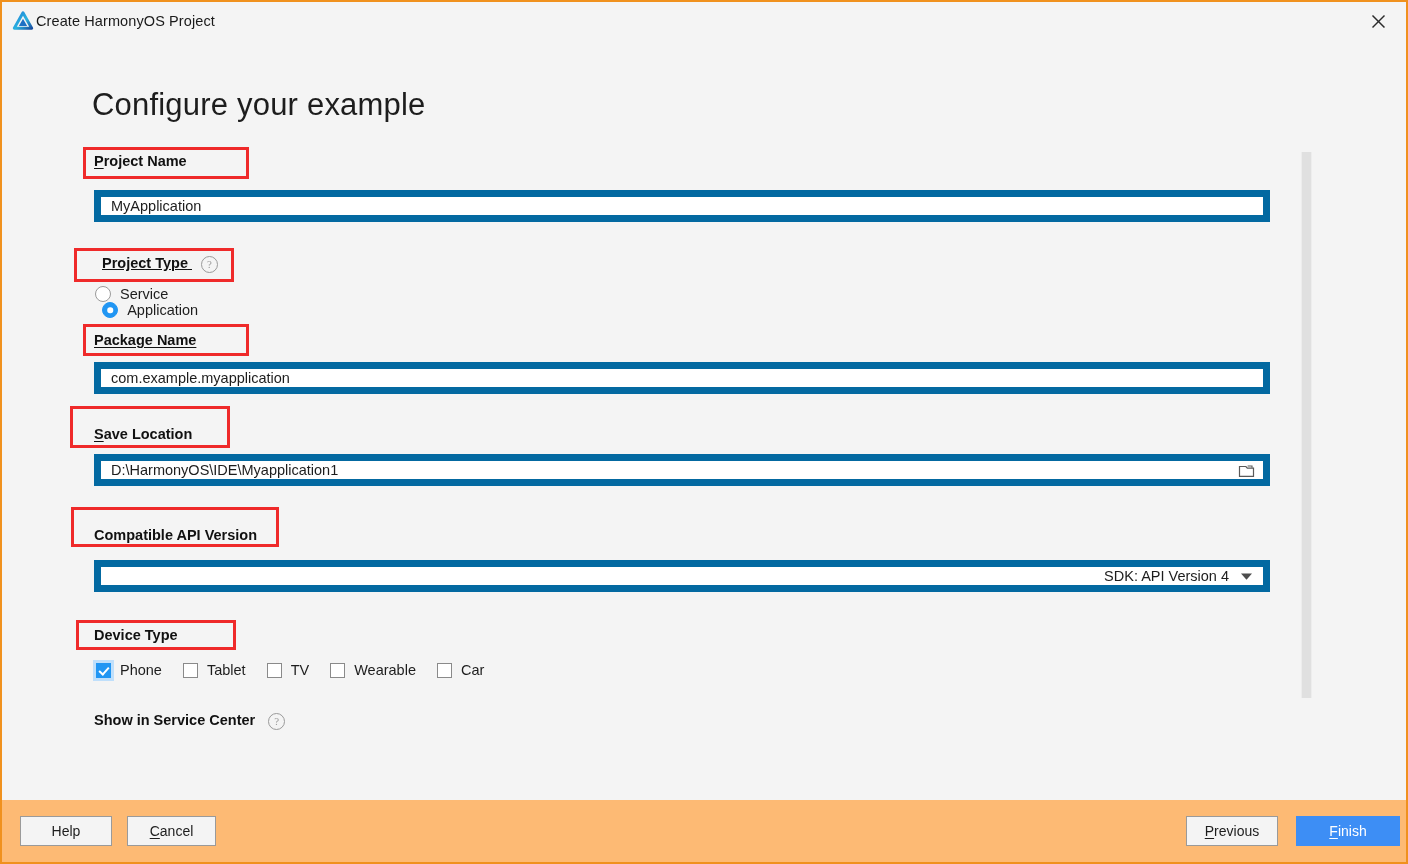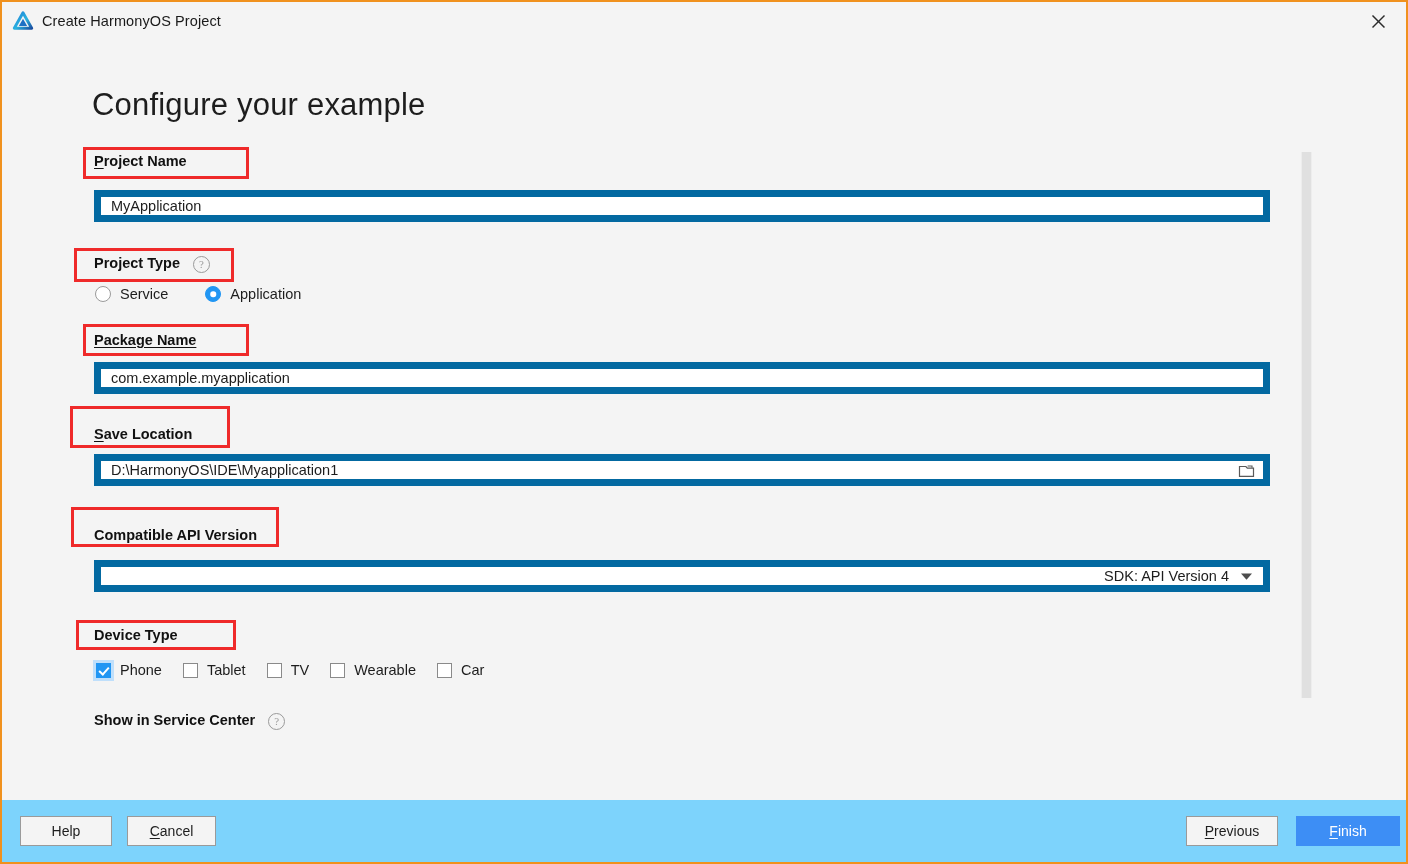--- a/index.html
+++ b/index.html
@@ -25,7 +25,7 @@
   }
   .app-logo { width:22px; height:22px; margin-left:10px; flex:none; }
   .title-text {
-    margin-left:8px;
+    margin-left:2px;
     font-size:14.5px; color:#1a1a1a; letter-spacing:0.1px;
   }
   .close-btn {

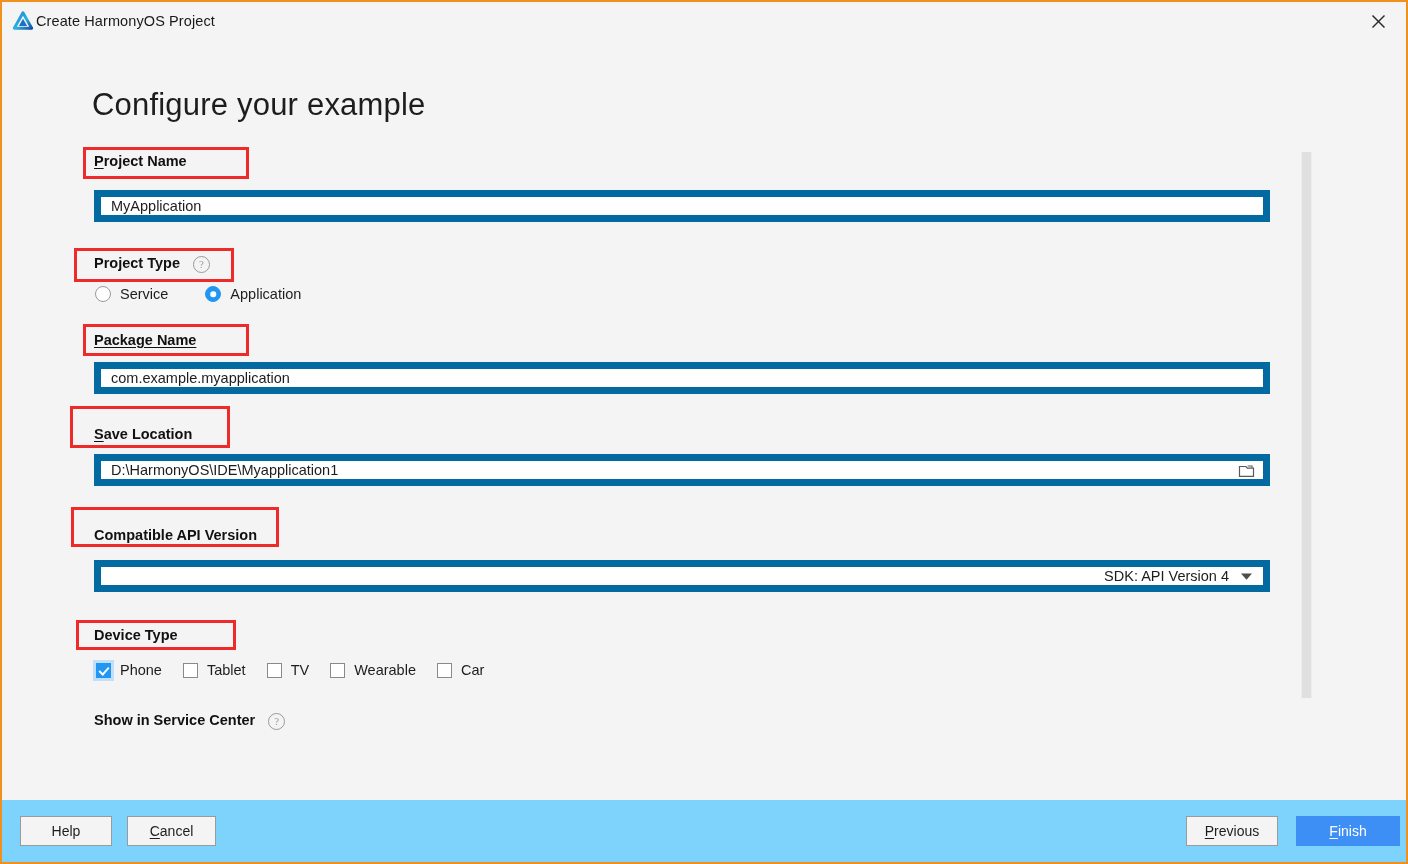--- a/index.html
+++ b/index.html
@@ -191,7 +191,7 @@
       <span class="val">MyApplication</span>
     </div>
 
-    <div class="field-label" style="left:92px; top:215px;">
+    <div class="field-label" style="left:100px; top:215px;text-decoration:underline;">
       <span>Project Type</span>
       <span class="help-icon">?</span>
     </div>

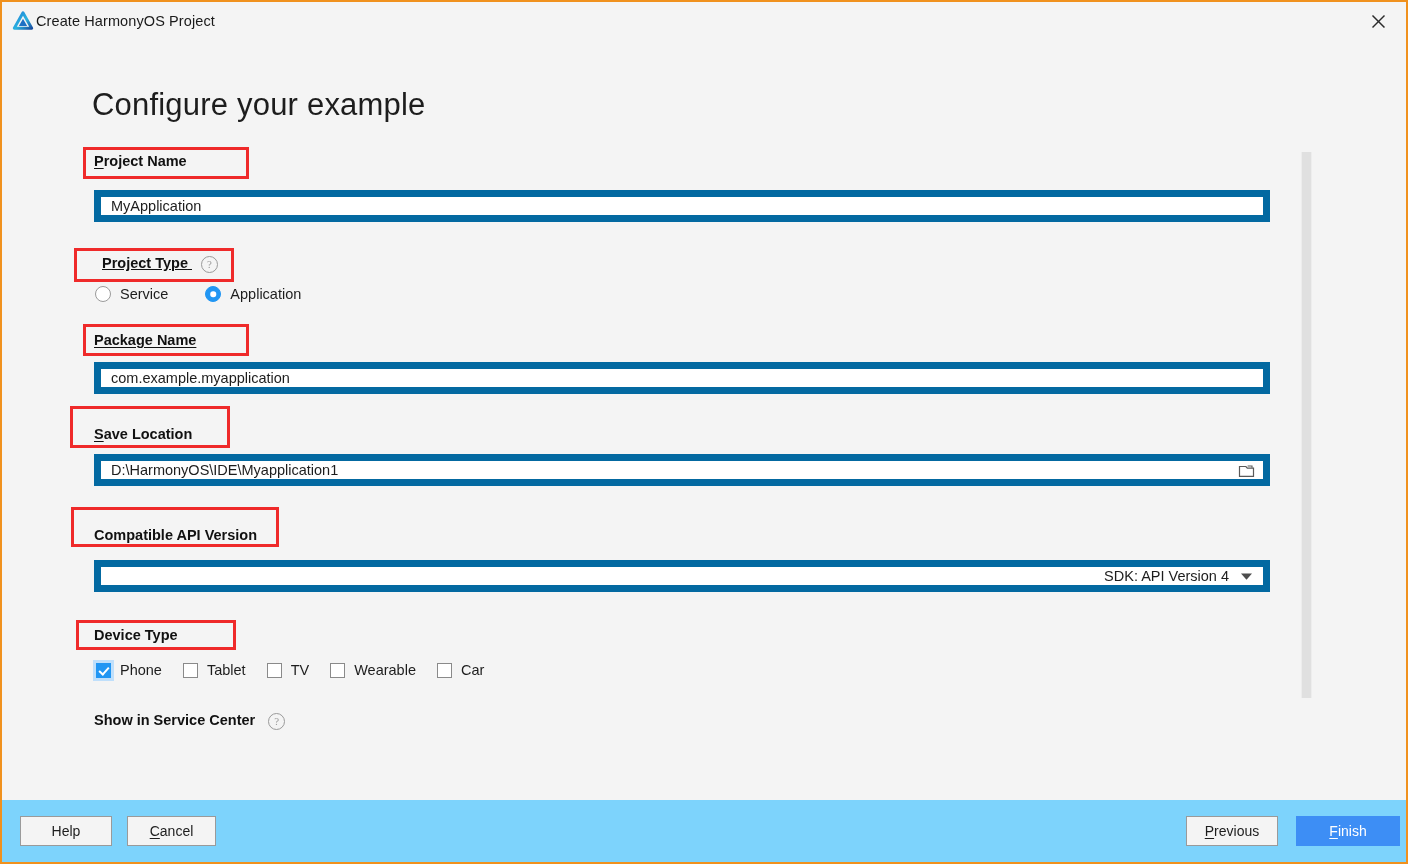--- a/index.html
+++ b/index.html
@@ -81,7 +81,7 @@
   }
 
   
-  .radio-row { position:absolute; left:93px; display:flex; align-items:center; }
+  .radio-row { position:absolute; left:93px; display:flex; align-items:center;flex-direction:column; }
   .radio-item { display:flex; align-items:center; cursor:pointer; }
   .radio {
     width:16px; height:16px; border-radius:50%;

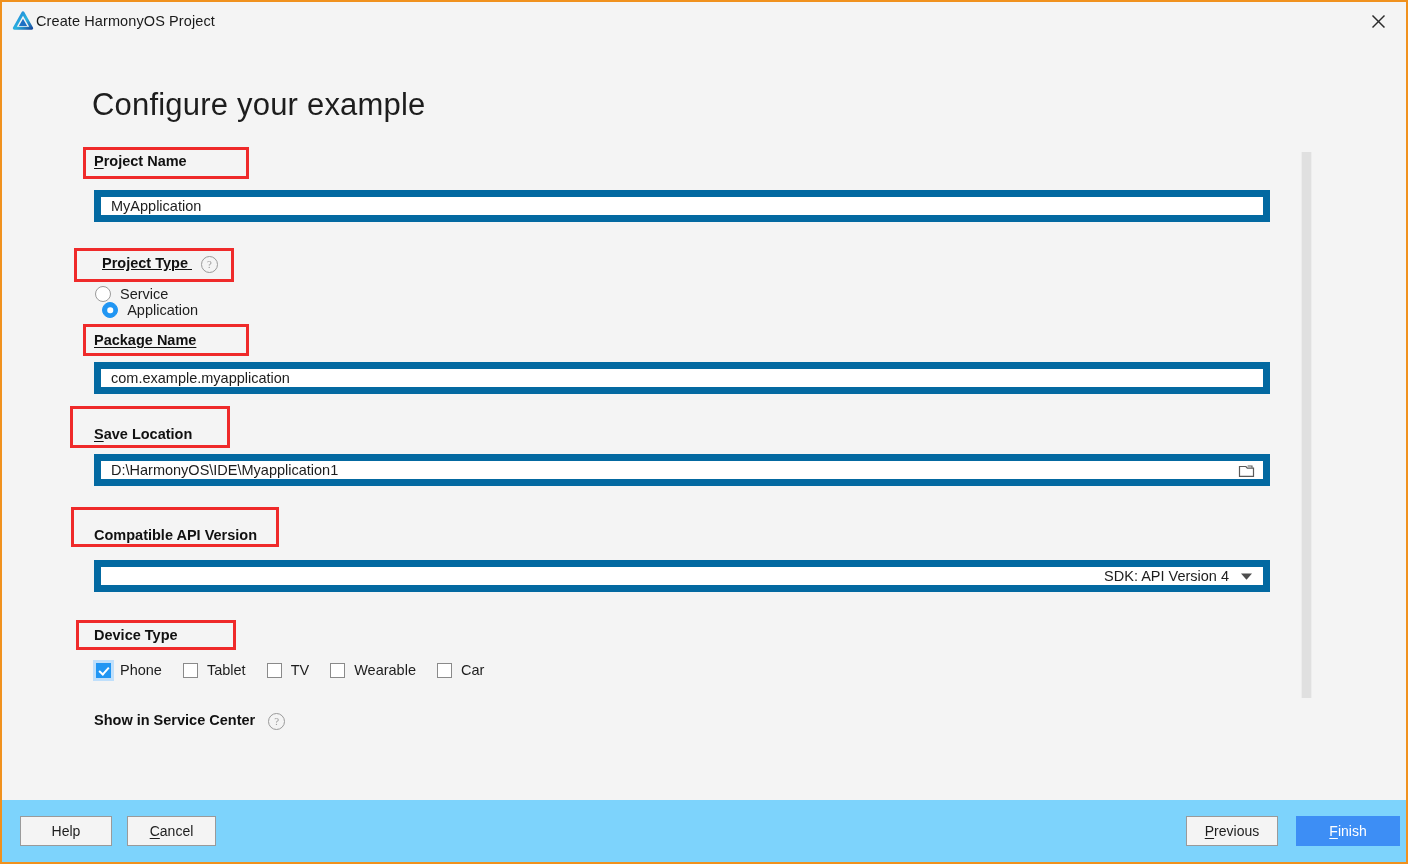--- a/index.html
+++ b/index.html
@@ -136,7 +136,7 @@
   
   .footer {
     position:absolute; left:0; right:0; bottom:0; height:62px;
-    background:#7dd3fc;
+    background:#fdba74;
   }
   .btn {
     position:absolute; top:16px; height:30px;

